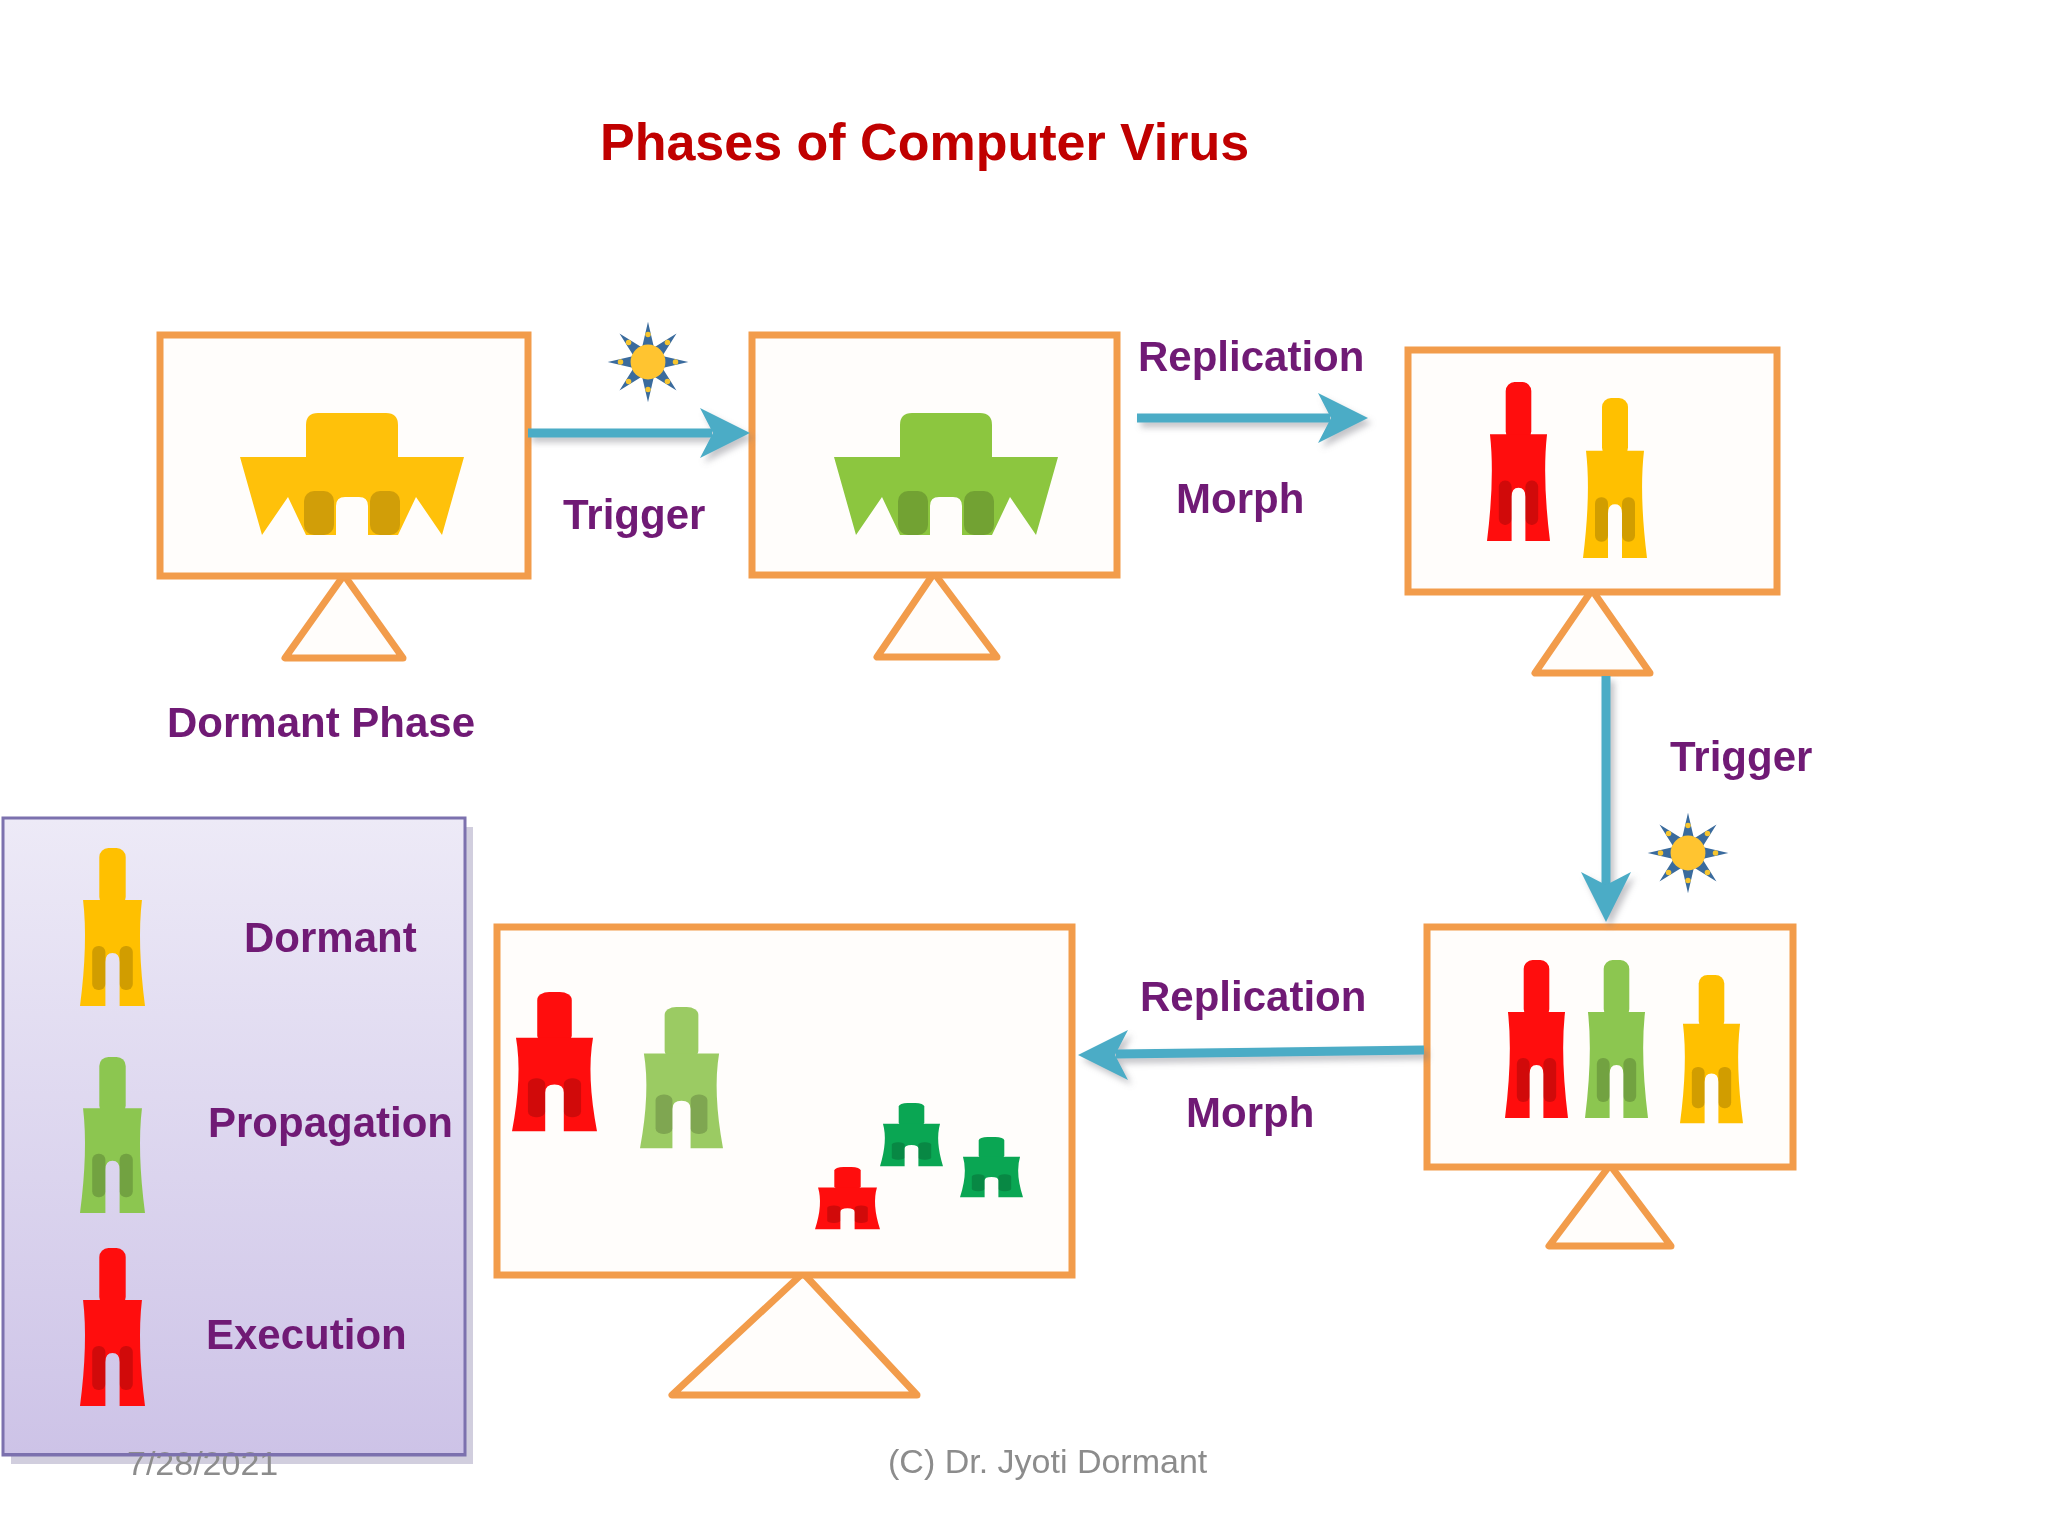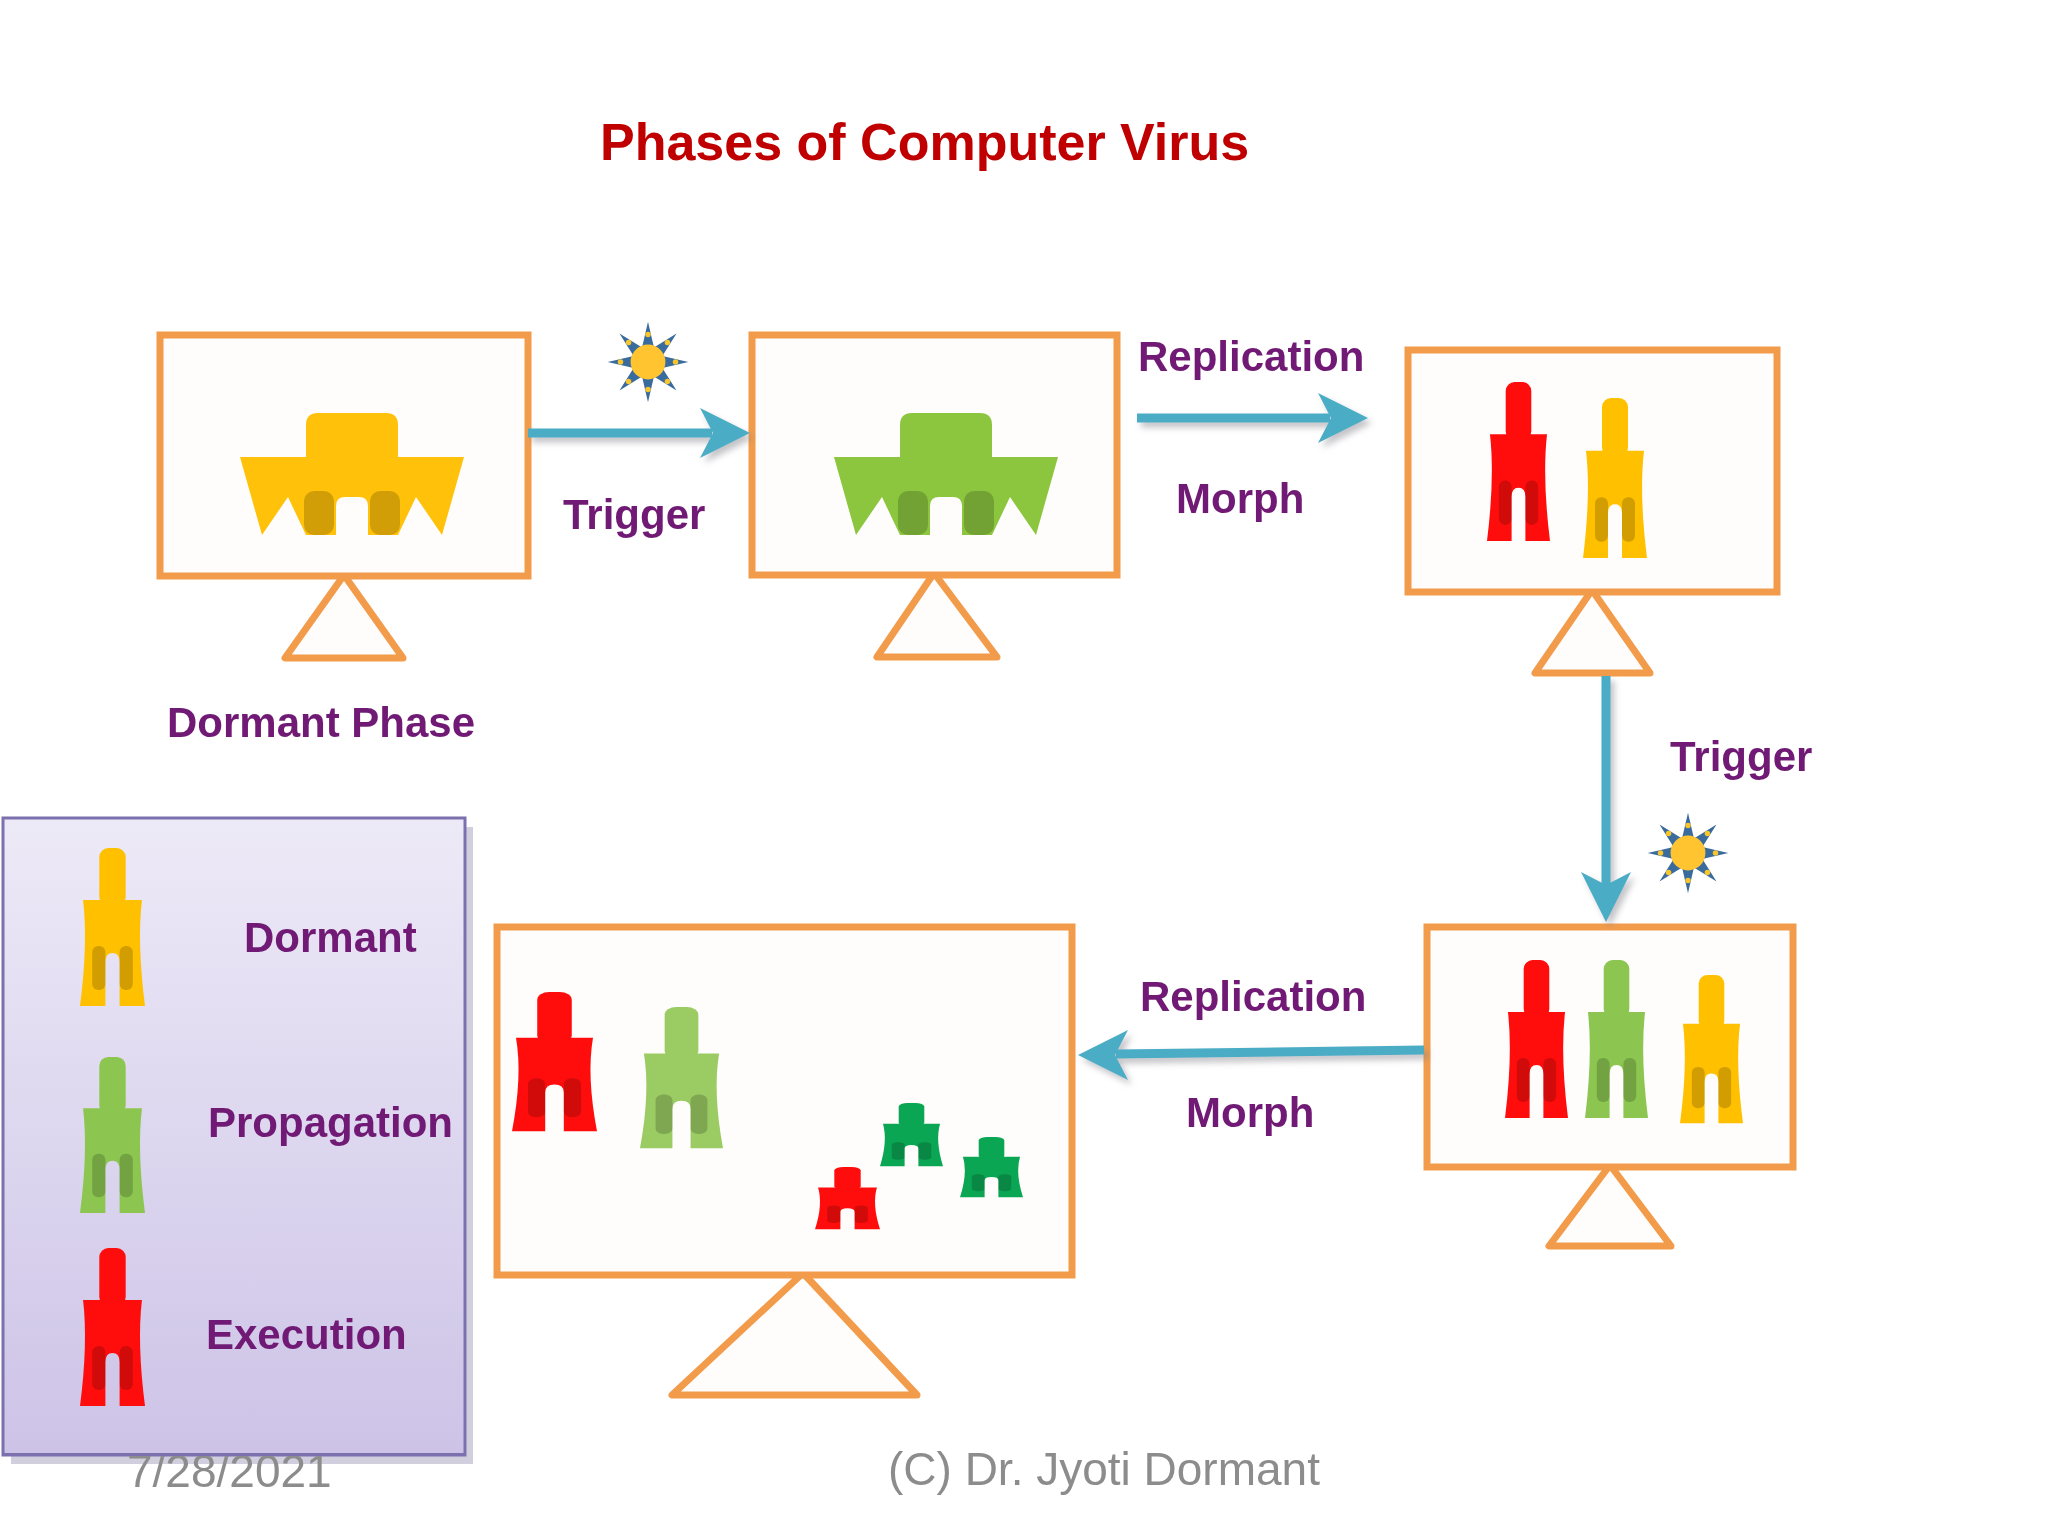--- a/index.html
+++ b/index.html
@@ -20,7 +20,7 @@
   #legend-label-0{left:200px;top:915px;margin-left:44px;}
   #legend-label-1{left:208px;top:1100px;}
   #legend-label-2{left:184px;top:1312px;margin-left:22px;}
-  .footer-text{position:absolute;font-size:46px;color:#8C8C8C;font-weight:normal;white-space:nowrap;}
+  .footer-text{position:absolute;font-size:34px;color:#8C8C8C;font-weight:normal;white-space:nowrap;}
   #footer-date{left:127px;top:1444px;}
   #footer-credit{left:888px;top:1442px;}
   #legend-bottom-edge{

